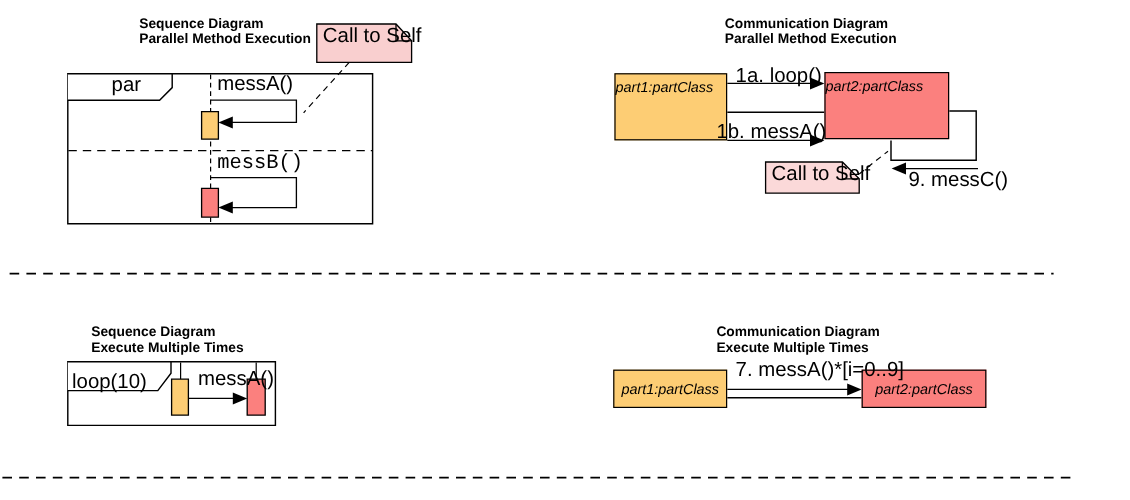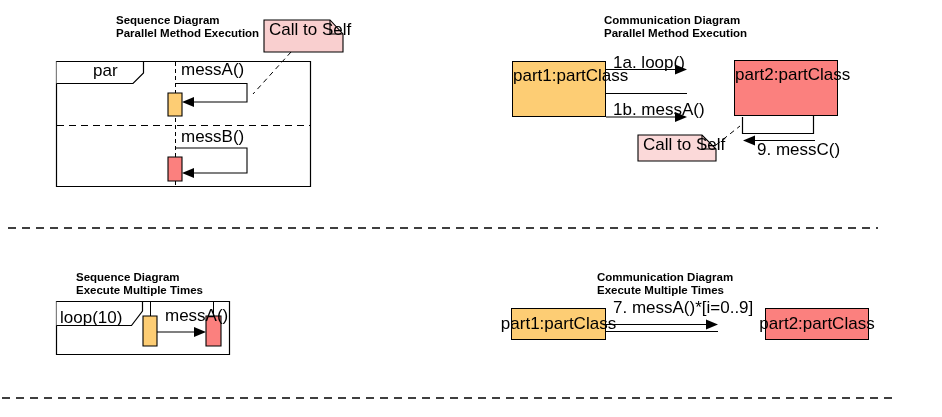--- a/index.html
+++ b/index.html
@@ -12,7 +12,7 @@
   .title{position:absolute;font-size:11.5px;line-height:12.5px;font-weight:bold;white-space:nowrap;}
   .objbox{
     position:absolute;border:1px solid #000;box-sizing:border-box;
-    font-size:17px;text-align:left;white-space:nowrap;
+    font-size:12px;text-align:left;white-space:nowrap;font-style:italic;
   }
   .objbox.toptext{padding-top:4px;}
   .objbox.centertext{display:flex;align-items:center;justify-content:center;}

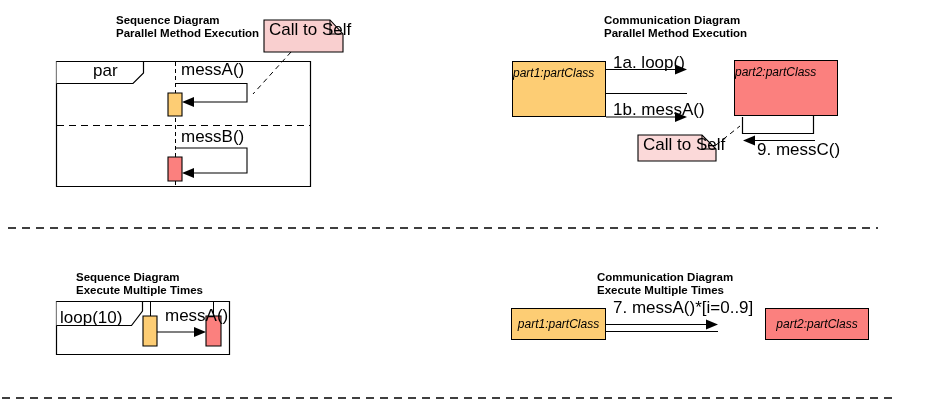--- a/index.html
+++ b/index.html
@@ -17,7 +17,7 @@
   .objbox.toptext{padding-top:4px;}
   .objbox.centertext{display:flex;align-items:center;justify-content:center;}
   .orange{background:var(--activation_orange);}
-  .red{background:var(--activation_red);margin-left:47px;}
+  .red{background:var(--activation_red);}
   line,polyline,path,rect,polygon{vector-effect:non-scaling-stroke;}
 </style>
 </head>

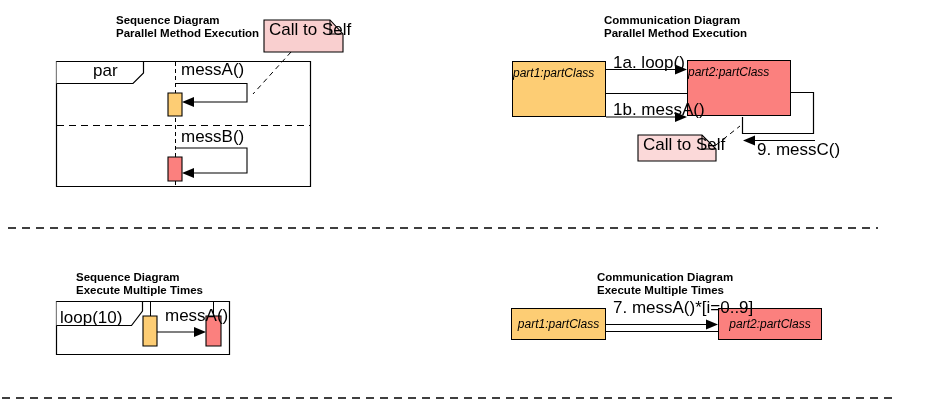--- a/index.html
+++ b/index.html
@@ -94,7 +94,7 @@
   <div class="objbox toptext orange" style="left:512px;top:61px;width:94px;height:56px;">part1:partClass</div>
   <div class="objbox toptext red" style="left:687px;top:60px;width:104px;height:56px;">part2:partClass</div>
   <div class="label" style="left:613px;top:57px;">1a. loop()</div>
-  <div class="label" style="left:613px;top:104px;">1b. messA()</div>
+  <div class="label" style="left:597px;top:104px;">1b. messA()</div>
   <div class="label" style="left:757px;top:144px;">9. messC()</div>
   <div class="label" style="left:643px;top:139px;">Call to Self</div>
 

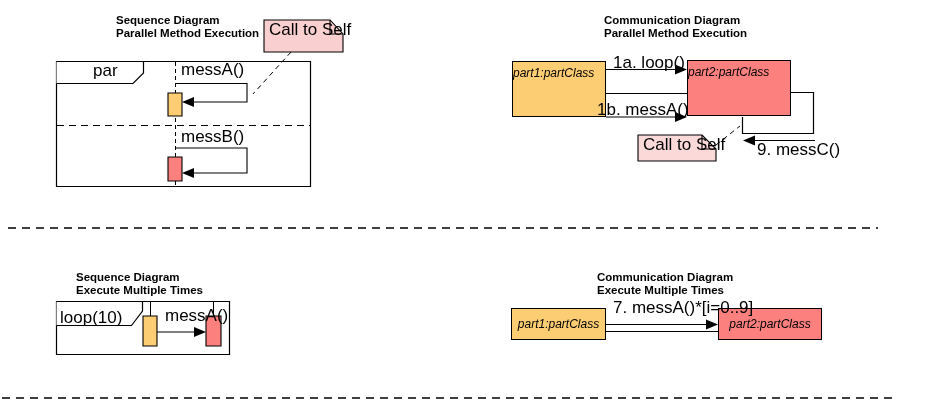--- a/index.html
+++ b/index.html
@@ -84,7 +84,7 @@
   </div>
   <div class="label" style="left:61px;top:65px;margin-left:32px;">par</div>
   <div class="label" style="left:181px;top:64px;">messA()</div>
-  <div class="label" style="left:181px;top:131px;">messB()</div>
+  <div class="label" style="left:181px;top:131px;font-family:Liberation Mono, monospace;">messB()</div>
   <div class="label" style="left:269px;top:24px;">Call to Self</div>
 
   <div class="title" style="left:604px;top:14px;">

